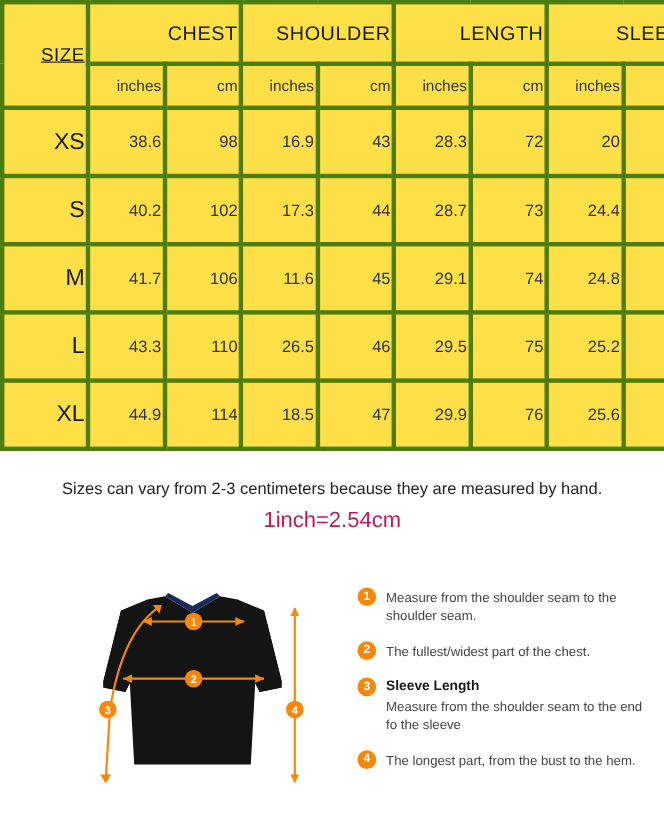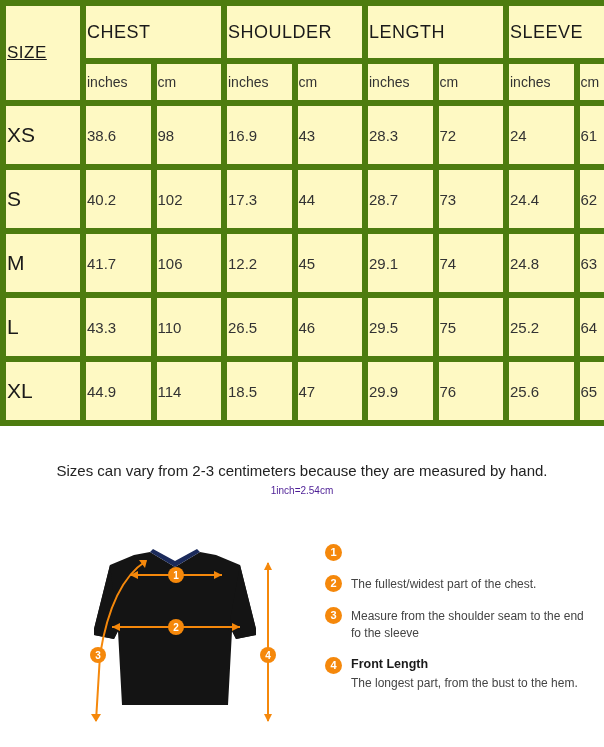--- a/index.html
+++ b/index.html
@@ -26,10 +26,10 @@
   }
   table.size-chart td,
   table.size-chart th {
-    border: 6px solid #4d7c0f;
-    text-align: left;
+    border: 4px solid #4d7c0f;
+    text-align: right;
     vertical-align: middle;
-    background: #fef9c3;
+    background: #fde047;
     font-weight: normal;
   }
   .hdr-group {

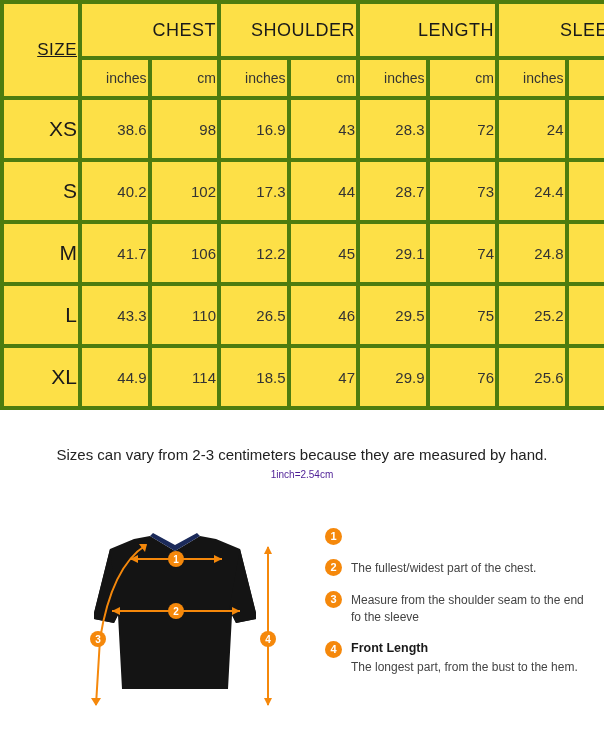--- a/index.html
+++ b/index.html
@@ -166,7 +166,7 @@
         <td class="data-cell">43</td>
         <td class="data-cell">28.3</td>
         <td class="data-cell">72</td>
-        <td class="data-cell">24</td>
+        <td class="data-cell">20</td>
         <td class="data-cell">61</td>
       </tr>
       <tr>

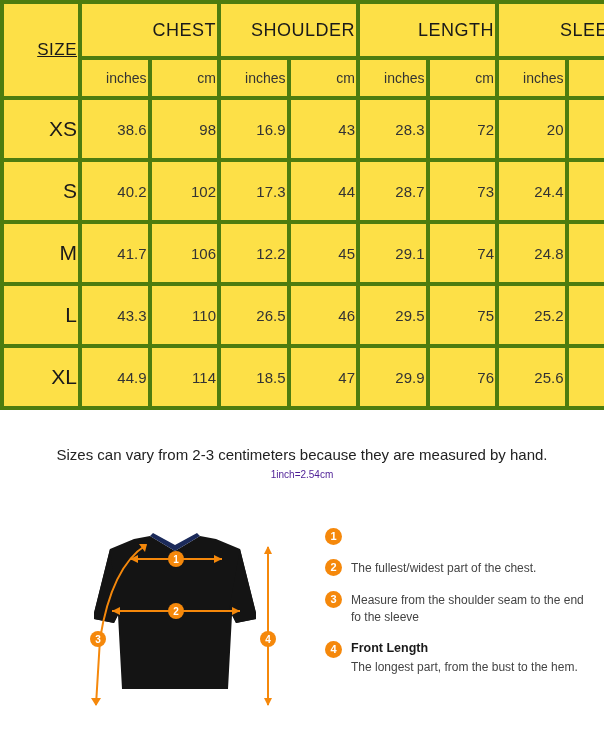--- a/index.html
+++ b/index.html
@@ -184,7 +184,7 @@
         <td class="size-label">M</td>
         <td class="data-cell">41.7</td>
         <td class="data-cell">106</td>
-        <td class="data-cell">12.2</td>
+        <td class="data-cell">11.6</td>
         <td class="data-cell">45</td>
         <td class="data-cell">29.1</td>
         <td class="data-cell">74</td>

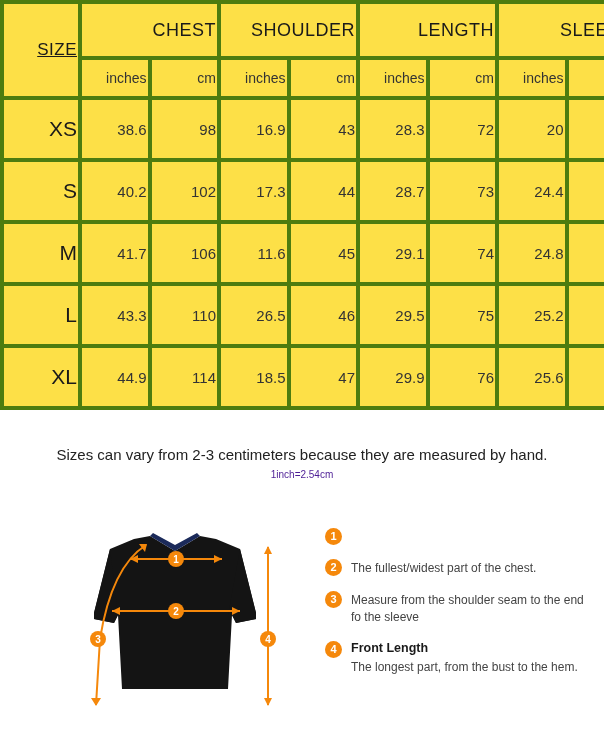--- a/index.html
+++ b/index.html
@@ -66,7 +66,7 @@
   
   .notes {
     text-align: center;
-    margin-top: 34px;
+    margin-top: 24px;
   }
   .notes .line1 {
     font-size: 15px;

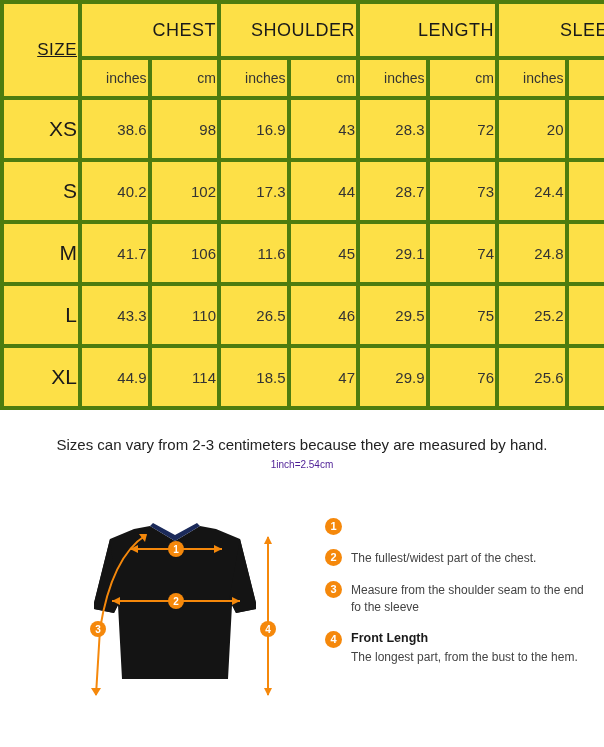--- a/index.html
+++ b/index.html
@@ -74,8 +74,8 @@
     line-height: 1.5;
   }
   .notes .line2 {
-    font-size: 10px;
-    color: #4c1d95;
+    font-size: 20px;
+    color: #be185d;
     line-height: 1.6;
   }
 

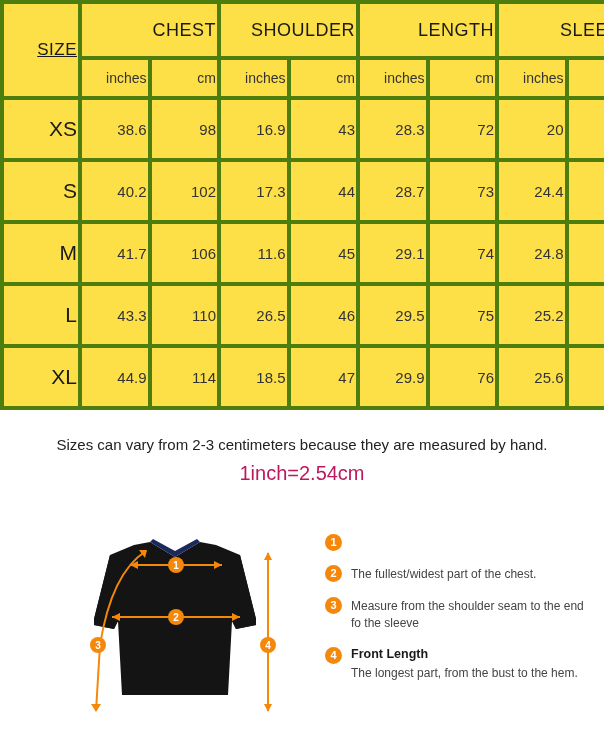--- a/index.html
+++ b/index.html
@@ -286,6 +286,7 @@
     <div class="legend-item">
       <div class="badge">1</div>
       <div class="legend-text">
+        <div class="legend-desc">Measure from the shoulder seam to the shoulder seam.</div>
       </div>
     </div>
     <div class="legend-item">

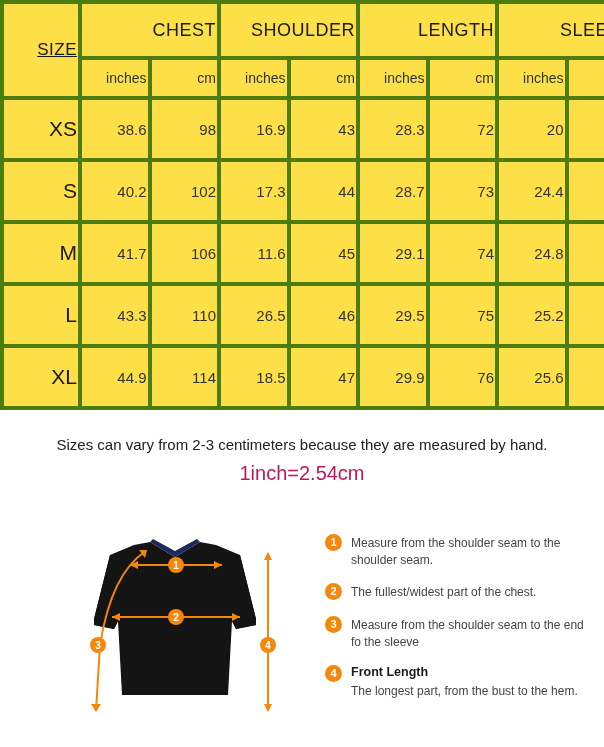--- a/index.html
+++ b/index.html
@@ -298,6 +298,7 @@
     <div class="legend-item">
       <div class="badge">3</div>
       <div class="legend-text">
+        <div class="legend-title">Sleeve Length</div>
         <div class="legend-desc">Measure from the shoulder seam to the end fo the sleeve</div>
       </div>
     </div>

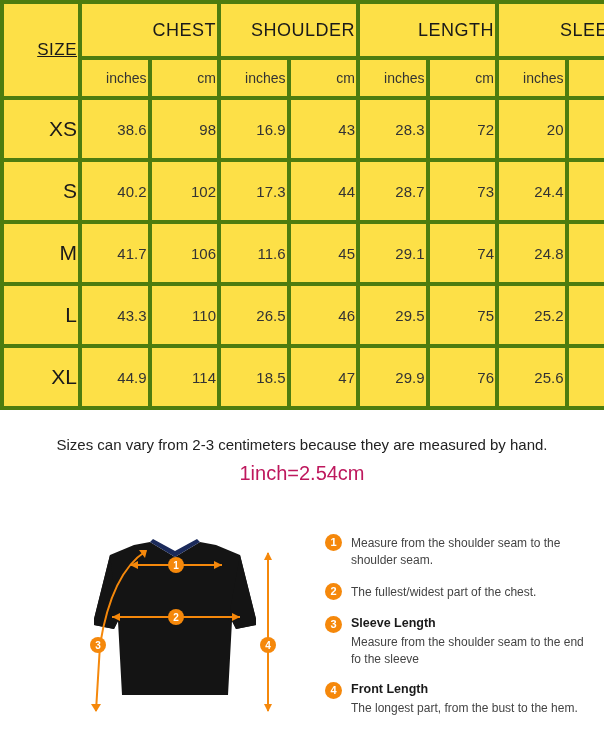--- a/index.html
+++ b/index.html
@@ -305,7 +305,6 @@
     <div class="legend-item">
       <div class="badge">4</div>
       <div class="legend-text">
-        <div class="legend-title">Front Length</div>
         <div class="legend-desc">The longest part, from the bust to the hem.</div>
       </div>
     </div>

